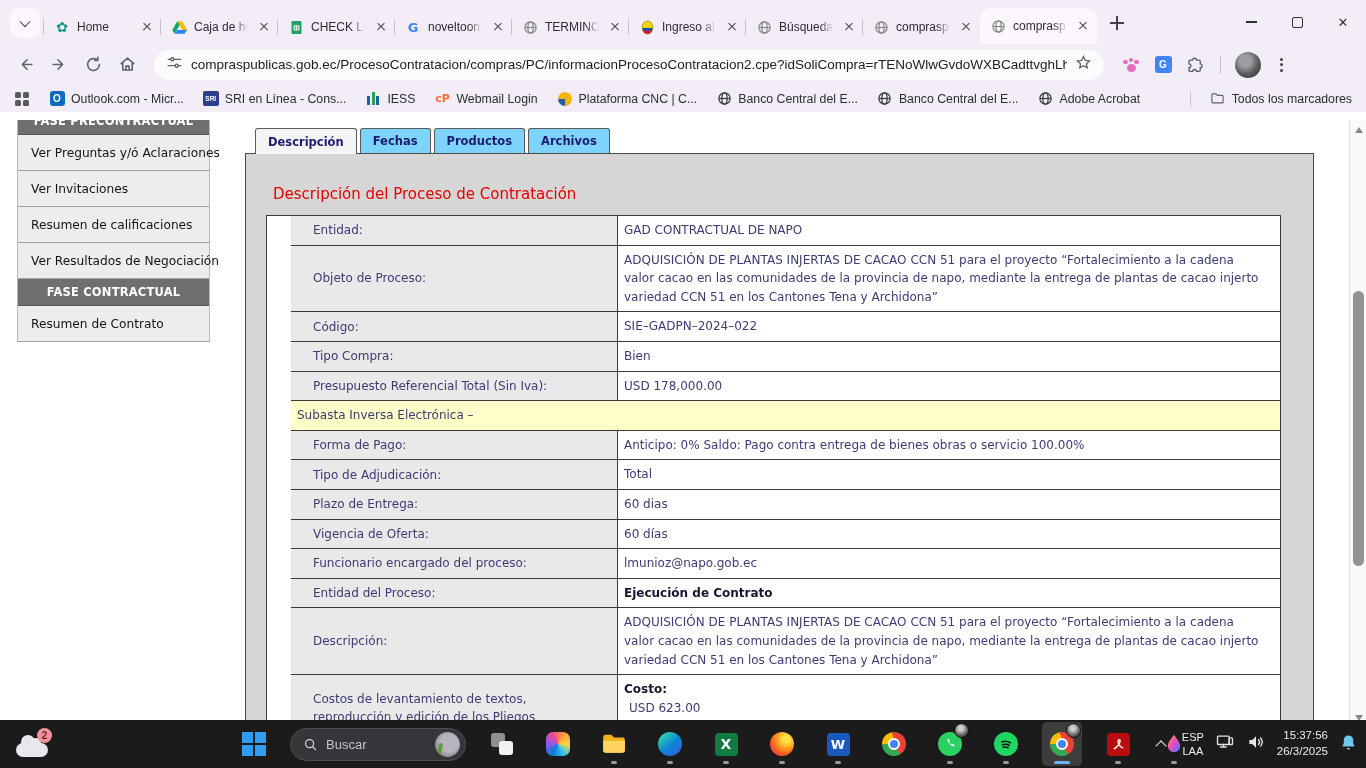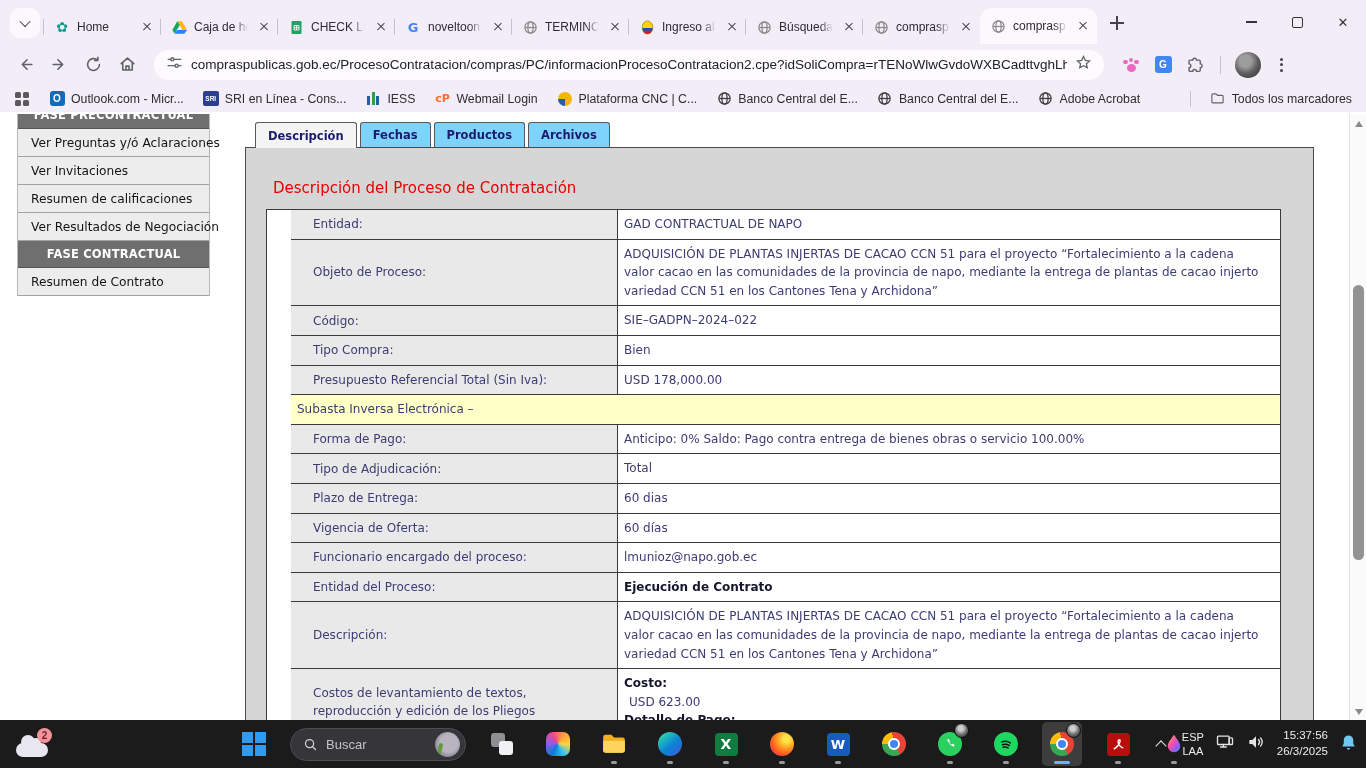--- a/index.html
+++ b/index.html
@@ -84,7 +84,7 @@
   .bm-divider { width:1px; height:16px; background:#c9c0ce; }
 
   
-  .page { position:absolute; top:114px; left:0; width:1366px; height:608px; background:#fff; overflow:hidden; }
+  .page { position:absolute; top:120px; left:0; width:1366px; height:608px; background:#fff; overflow:hidden; }
 
   .sidebar { position:absolute; left:17px; top:-12px; width:193px; border-left:1px solid #b9b9b9; border-right:1px solid #b9b9b9;
     font-family:"DejaVu Sans",sans-serif; }

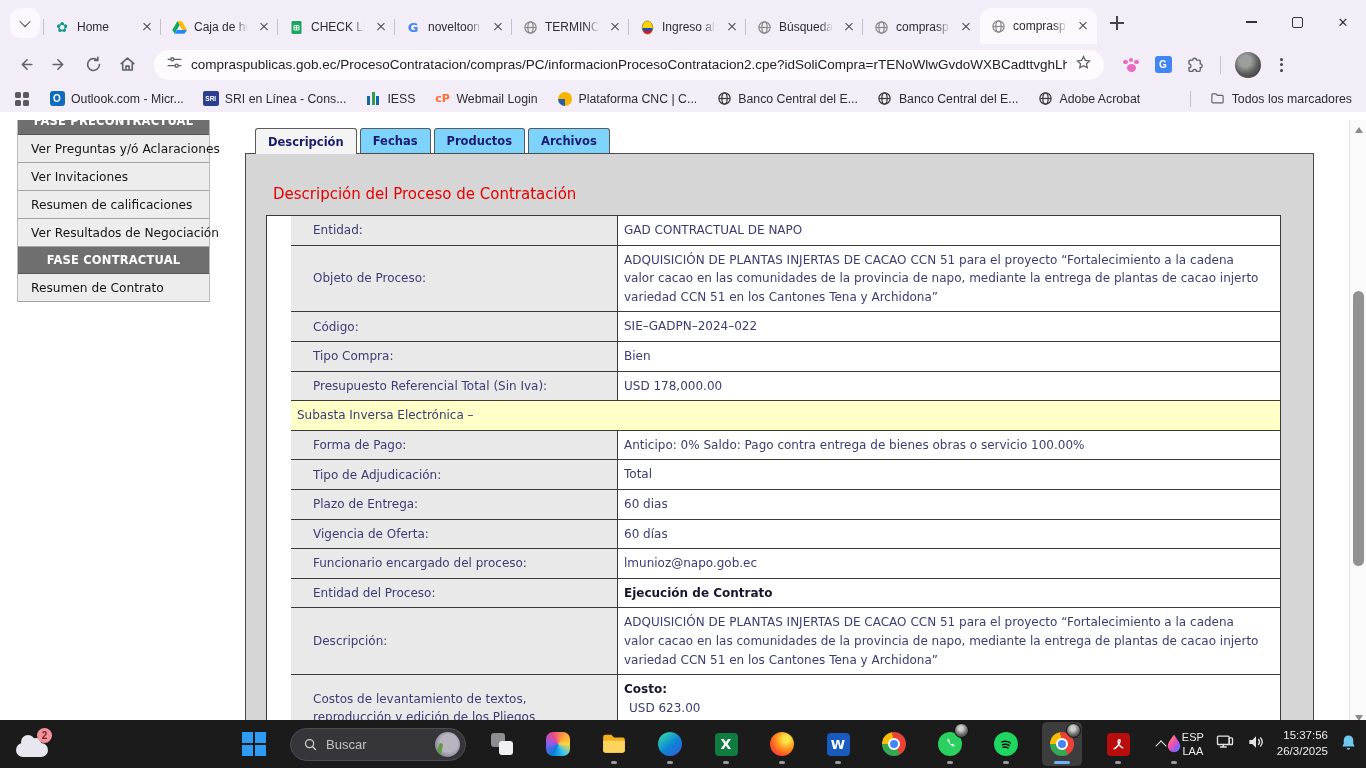--- a/index.html
+++ b/index.html
@@ -90,7 +90,7 @@
     font-family:"DejaVu Sans",sans-serif; }
   .sb-h { height:27px; background:#6f6f6f; color:#fff; font-size:11.5px; font-weight:bold; display:flex; align-items:center;
     justify-content:center; border-bottom:1px solid #555; letter-spacing:.2px; }
-  .sb-i { height:28px; background:#ededed; color:#141414; font-size:12.2px; display:flex; align-items:center;
+  .sb-i { height:36px; background:#ededed; color:#141414; font-size:12.2px; display:flex; align-items:center;
     padding-left:13px; border-bottom:1px solid #a3a3a3; cursor:pointer; white-space:nowrap; }
 
   .panel { position:absolute; left:245px; top:8px; width:1069px; height:600px; }

